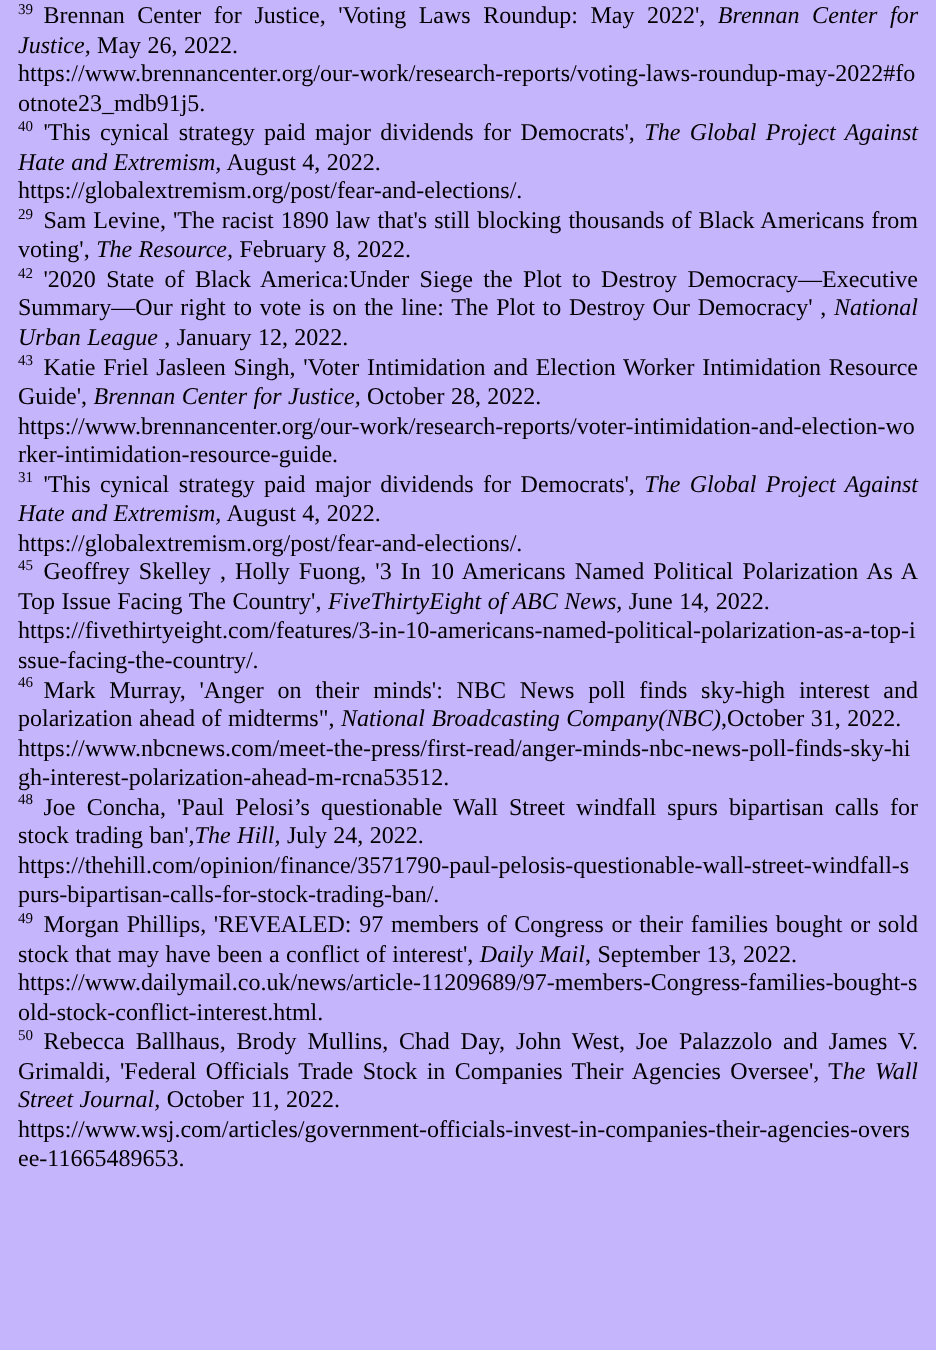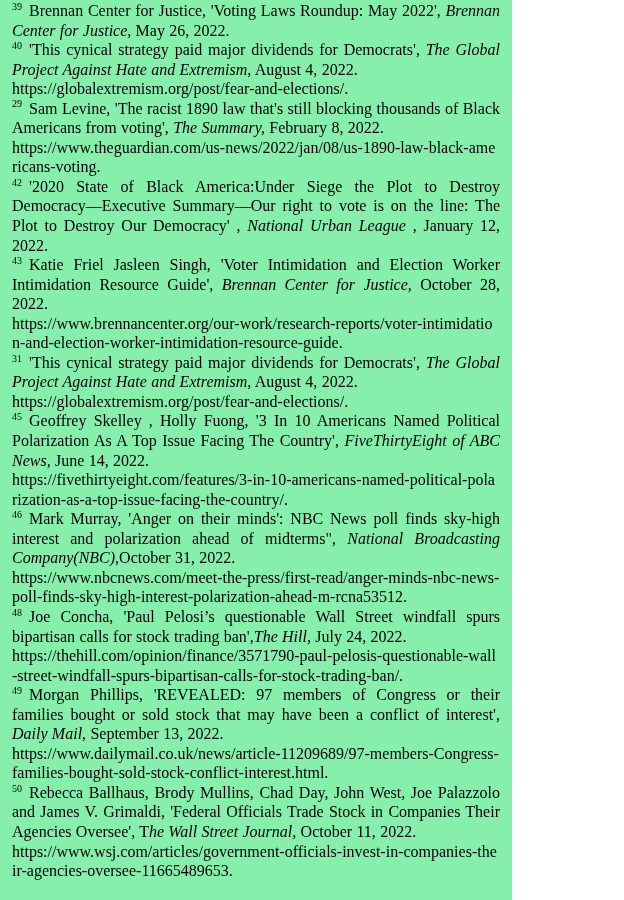--- a/index.html
+++ b/index.html
@@ -16,10 +16,10 @@
   }
   .page {
     box-sizing: border-box;
-    width: 512px;
+    width: 624px;
     height: 900px;
     padding: 1px 12px 0 12px;
-    background: #86efac;
+    background: #c4b5fd;
   }
   .footnote {
     font-size: 16px;

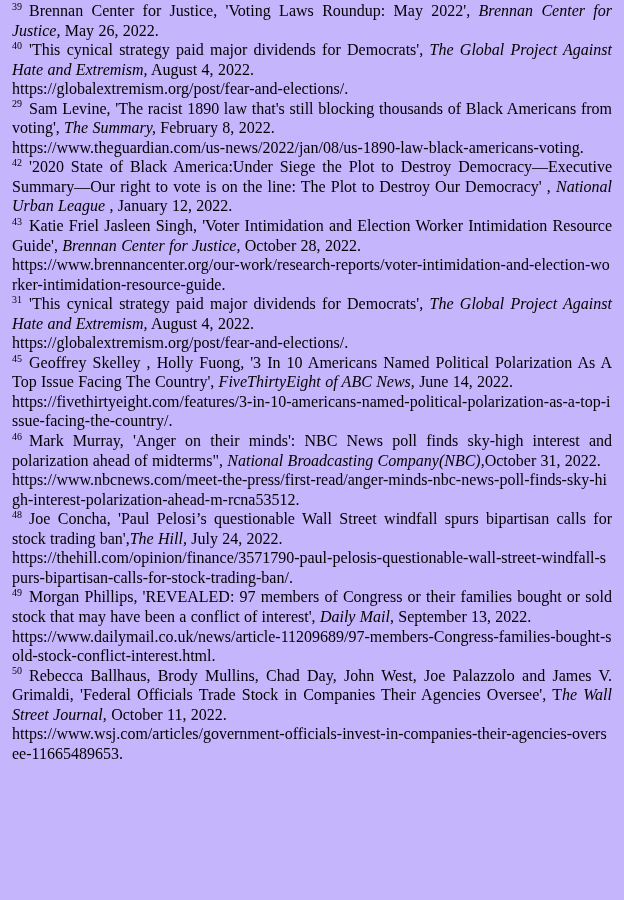--- a/index.html
+++ b/index.html
@@ -46,7 +46,7 @@
 
 <div class="page">
   <div id="footnotes">
-      <div class="footnote"><sup class="fn-num">39</sup><span class="seg">Brennan Center for Justice, 'Voting Laws Roundup: May 2022', </span><span class="seg italic">Brennan Center for Justice,</span><span class="seg"> May 26, 2022.</span><br></div>
+      <div class="footnote"><sup class="fn-num">39</sup><span class="seg">Brennan Center for Justice, 'Voting Laws Roundup: May 2022', </span><span class="seg italic">Brennan Center for Justice,</span><span class="seg"> May 26, 2022.</span><br><span class="url">https://www.brennancenter.org/our-work/research-reports/voting-laws-roundup-may-2022#footnote23_mdb91j5.</span></div>
       <div class="footnote"><sup class="fn-num">40</sup><span class="seg">'This cynical strategy paid major dividends for Democrats', </span><span class="seg italic">The Global Project Against Hate and Extremism,</span><span class="seg"> August 4, 2022.</span><br><span class="url">https://globalextremism.org/post/fear-and-elections/.</span></div>
       <div class="footnote"><sup class="fn-num">29</sup><span class="seg">Sam Levine, 'The racist 1890 law that's still blocking thousands of Black Americans from voting', </span><span class="seg italic">The Summary,</span><span class="seg"> February 8, 2022.</span><br><span class="url">https://www.theguardian.com/us-news/2022/jan/08/us-1890-law-black-americans-voting.</span></div>
       <div class="footnote"><sup class="fn-num">42</sup><span class="seg">'2020 State of Black America:Under Siege the Plot to Destroy Democracy—Executive Summary—Our right to vote is on the line: The Plot to Destroy Our Democracy' , </span><span class="seg italic">National Urban League</span><span class="seg"> , January 12, 2022.</span></div>

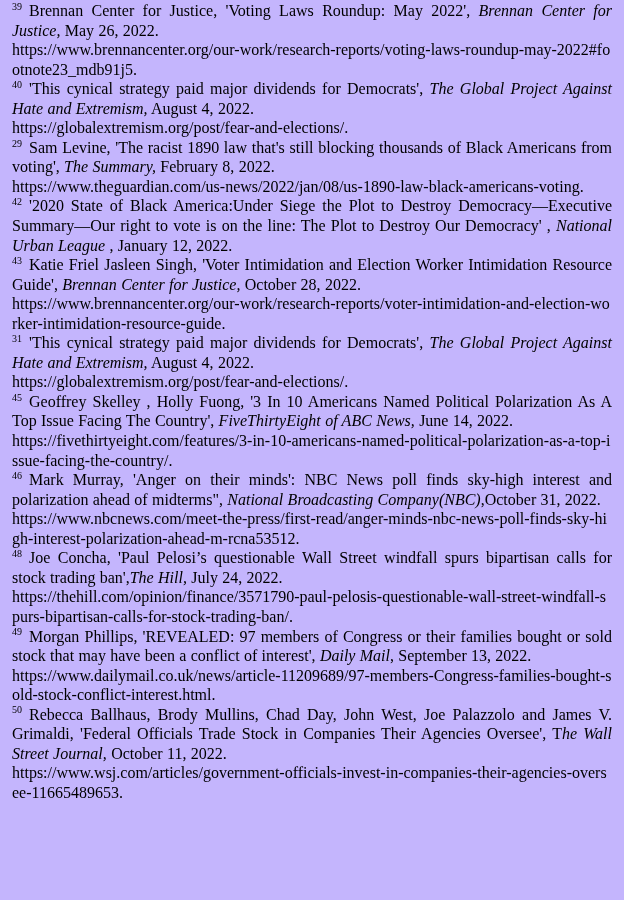--- a/index.html
+++ b/index.html
@@ -48,7 +48,7 @@
   <div id="footnotes">
       <div class="footnote"><sup class="fn-num">39</sup><span class="seg">Brennan Center for Justice, 'Voting Laws Roundup: May 2022', </span><span class="seg italic">Brennan Center for Justice,</span><span class="seg"> May 26, 2022.</span><br><span class="url">https://www.brennancenter.org/our-work/research-reports/voting-laws-roundup-may-2022#footnote23_mdb91j5.</span></div>
       <div class="footnote"><sup class="fn-num">40</sup><span class="seg">'This cynical strategy paid major dividends for Democrats', </span><span class="seg italic">The Global Project Against Hate and Extremism,</span><span class="seg"> August 4, 2022.</span><br><span class="url">https://globalextremism.org/post/fear-and-elections/.</span></div>
-      <div class="footnote"><sup class="fn-num">29</sup><span class="seg">Sam Levine, 'The racist 1890 law that's still blocking thousands of Black Americans from voting', </span><span class="seg italic">The Summary,</span><span class="seg"> February 8, 2022.</span><br><span class="url">https://www.theguardian.com/us-news/2022/jan/08/us-1890-law-black-americans-voting.</span></div>
+      <div class="footnote"><sup class="fn-num">29</sup><span class="seg">Sam Levine, 'The racist 1890 law that's still blocking thousands of Black Americans from voting', </span><span class="seg italic">The Resource,</span><span class="seg"> February 8, 2022.</span><br><span class="url">https://www.theguardian.com/us-news/2022/jan/08/us-1890-law-black-americans-voting.</span></div>
       <div class="footnote"><sup class="fn-num">42</sup><span class="seg">'2020 State of Black America:Under Siege the Plot to Destroy Democracy—Executive Summary—Our right to vote is on the line: The Plot to Destroy Our Democracy' , </span><span class="seg italic">National Urban League</span><span class="seg"> , January 12, 2022.</span></div>
       <div class="footnote"><sup class="fn-num">43</sup><span class="seg">Katie Friel Jasleen Singh, 'Voter Intimidation and Election Worker Intimidation Resource Guide', </span><span class="seg italic">Brennan Center for Justice,</span><span class="seg"> October 28, 2022.</span><br><span class="url">https://www.brennancenter.org/our-work/research-reports/voter-intimidation-and-election-worker-intimidation-resource-guide.</span></div>
       <div class="footnote"><sup class="fn-num">31</sup><span class="seg">'This cynical strategy paid major dividends for Democrats', </span><span class="seg italic">The Global Project Against Hate and Extremism,</span><span class="seg"> August 4, 2022.</span><br><span class="url">https://globalextremism.org/post/fear-and-elections/.</span></div>

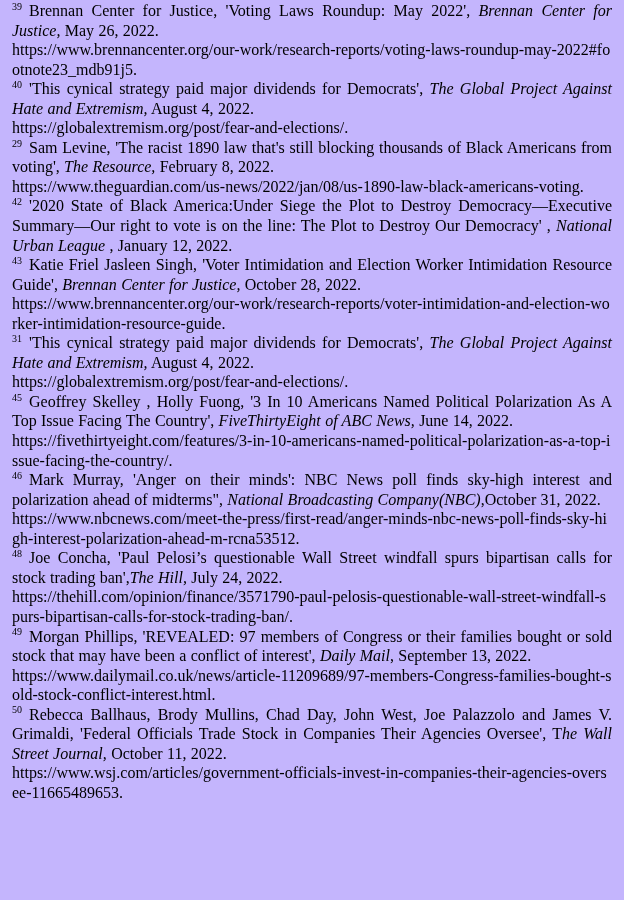--- a/index.html
+++ b/index.html
@@ -48,7 +48,7 @@
   <div id="footnotes">
       <div class="footnote"><sup class="fn-num">39</sup><span class="seg">Brennan Center for Justice, 'Voting Laws Roundup: May 2022', </span><span class="seg italic">Brennan Center for Justice,</span><span class="seg"> May 26, 2022.</span><br><span class="url">https://www.brennancenter.org/our-work/research-reports/voting-laws-roundup-may-2022#footnote23_mdb91j5.</span></div>
       <div class="footnote"><sup class="fn-num">40</sup><span class="seg">'This cynical strategy paid major dividends for Democrats', </span><span class="seg italic">The Global Project Against Hate and Extremism,</span><span class="seg"> August 4, 2022.</span><br><span class="url">https://globalextremism.org/post/fear-and-elections/.</span></div>
-      <div class="footnote"><sup class="fn-num">29</sup><span class="seg">Sam Levine, 'The racist 1890 law that's still blocking thousands of Black Americans from voting', </span><span class="seg italic">The Resource,</span><span class="seg"> February 8, 2022.</span><br><span class="url">https://www.theguardian.com/us-news/2022/jan/08/us-1890-law-black-americans-voting.</span></div>
+      <div class="footnote"><sup class="fn-num">29</sup><span class="seg">Sam Levine, 'The racist 1890 law that's still blocking thousands of Black Americans from voting', </span><span class="seg italic">The Resource,</span><span class="seg"> February 8, 2022.</span><br></div>
       <div class="footnote"><sup class="fn-num">42</sup><span class="seg">'2020 State of Black America:Under Siege the Plot to Destroy Democracy—Executive Summary—Our right to vote is on the line: The Plot to Destroy Our Democracy' , </span><span class="seg italic">National Urban League</span><span class="seg"> , January 12, 2022.</span></div>
       <div class="footnote"><sup class="fn-num">43</sup><span class="seg">Katie Friel Jasleen Singh, 'Voter Intimidation and Election Worker Intimidation Resource Guide', </span><span class="seg italic">Brennan Center for Justice,</span><span class="seg"> October 28, 2022.</span><br><span class="url">https://www.brennancenter.org/our-work/research-reports/voter-intimidation-and-election-worker-intimidation-resource-guide.</span></div>
       <div class="footnote"><sup class="fn-num">31</sup><span class="seg">'This cynical strategy paid major dividends for Democrats', </span><span class="seg italic">The Global Project Against Hate and Extremism,</span><span class="seg"> August 4, 2022.</span><br><span class="url">https://globalextremism.org/post/fear-and-elections/.</span></div>

